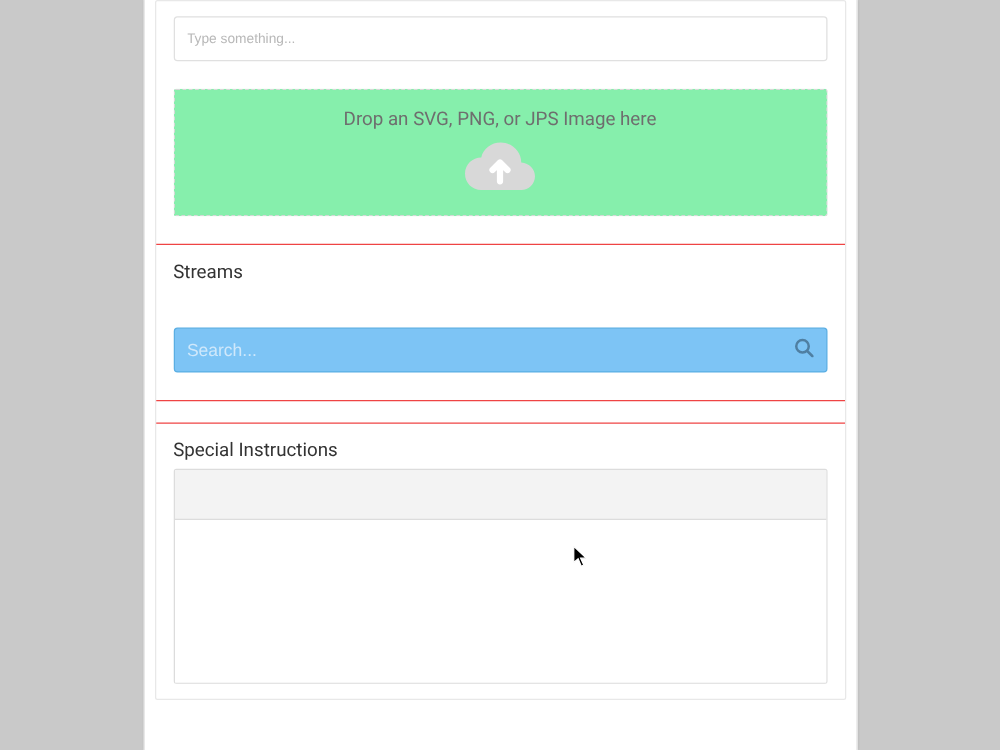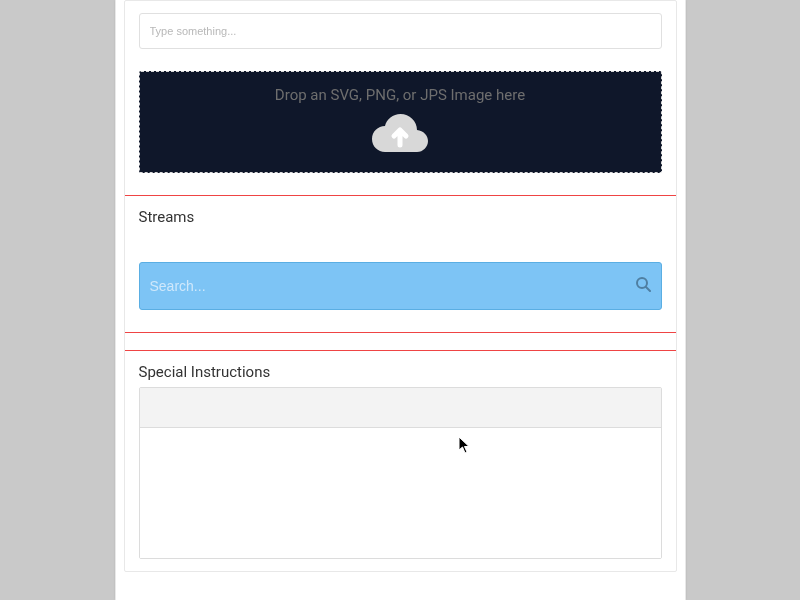--- a/index.html
+++ b/index.html
@@ -57,7 +57,7 @@
     .dropzone {
       border: 1px dashed #d8d8d8;
       border-radius: 2px;
-      background: #0f172a;
+      background: #86efac;
       padding: 14px 10px 14px 10px;
       text-align: center;
     }

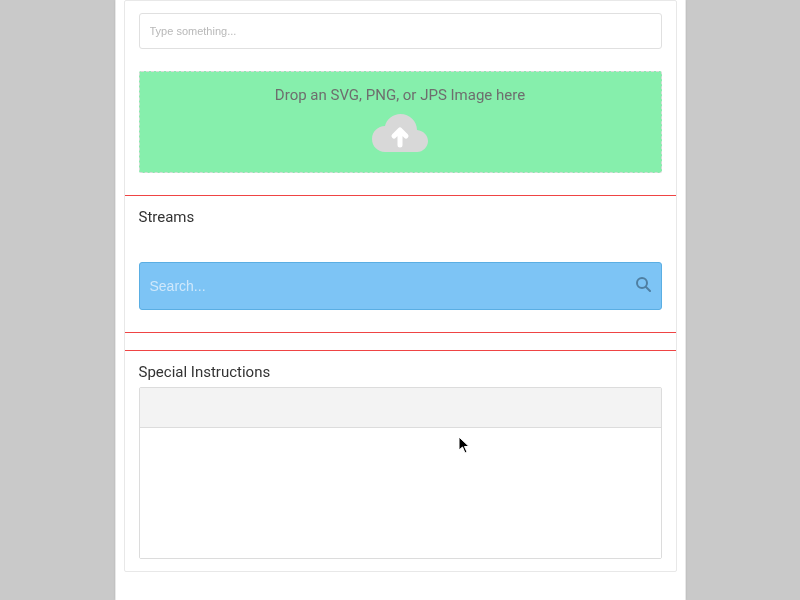--- a/index.html
+++ b/index.html
@@ -71,7 +71,7 @@
     }
     .streams-search {
       width: 100%;
-      height: 48px;
+      height: 36px;
       border: 1px solid #5aaee3;
       border-radius: 3px;
       background: #7dc4f5;

